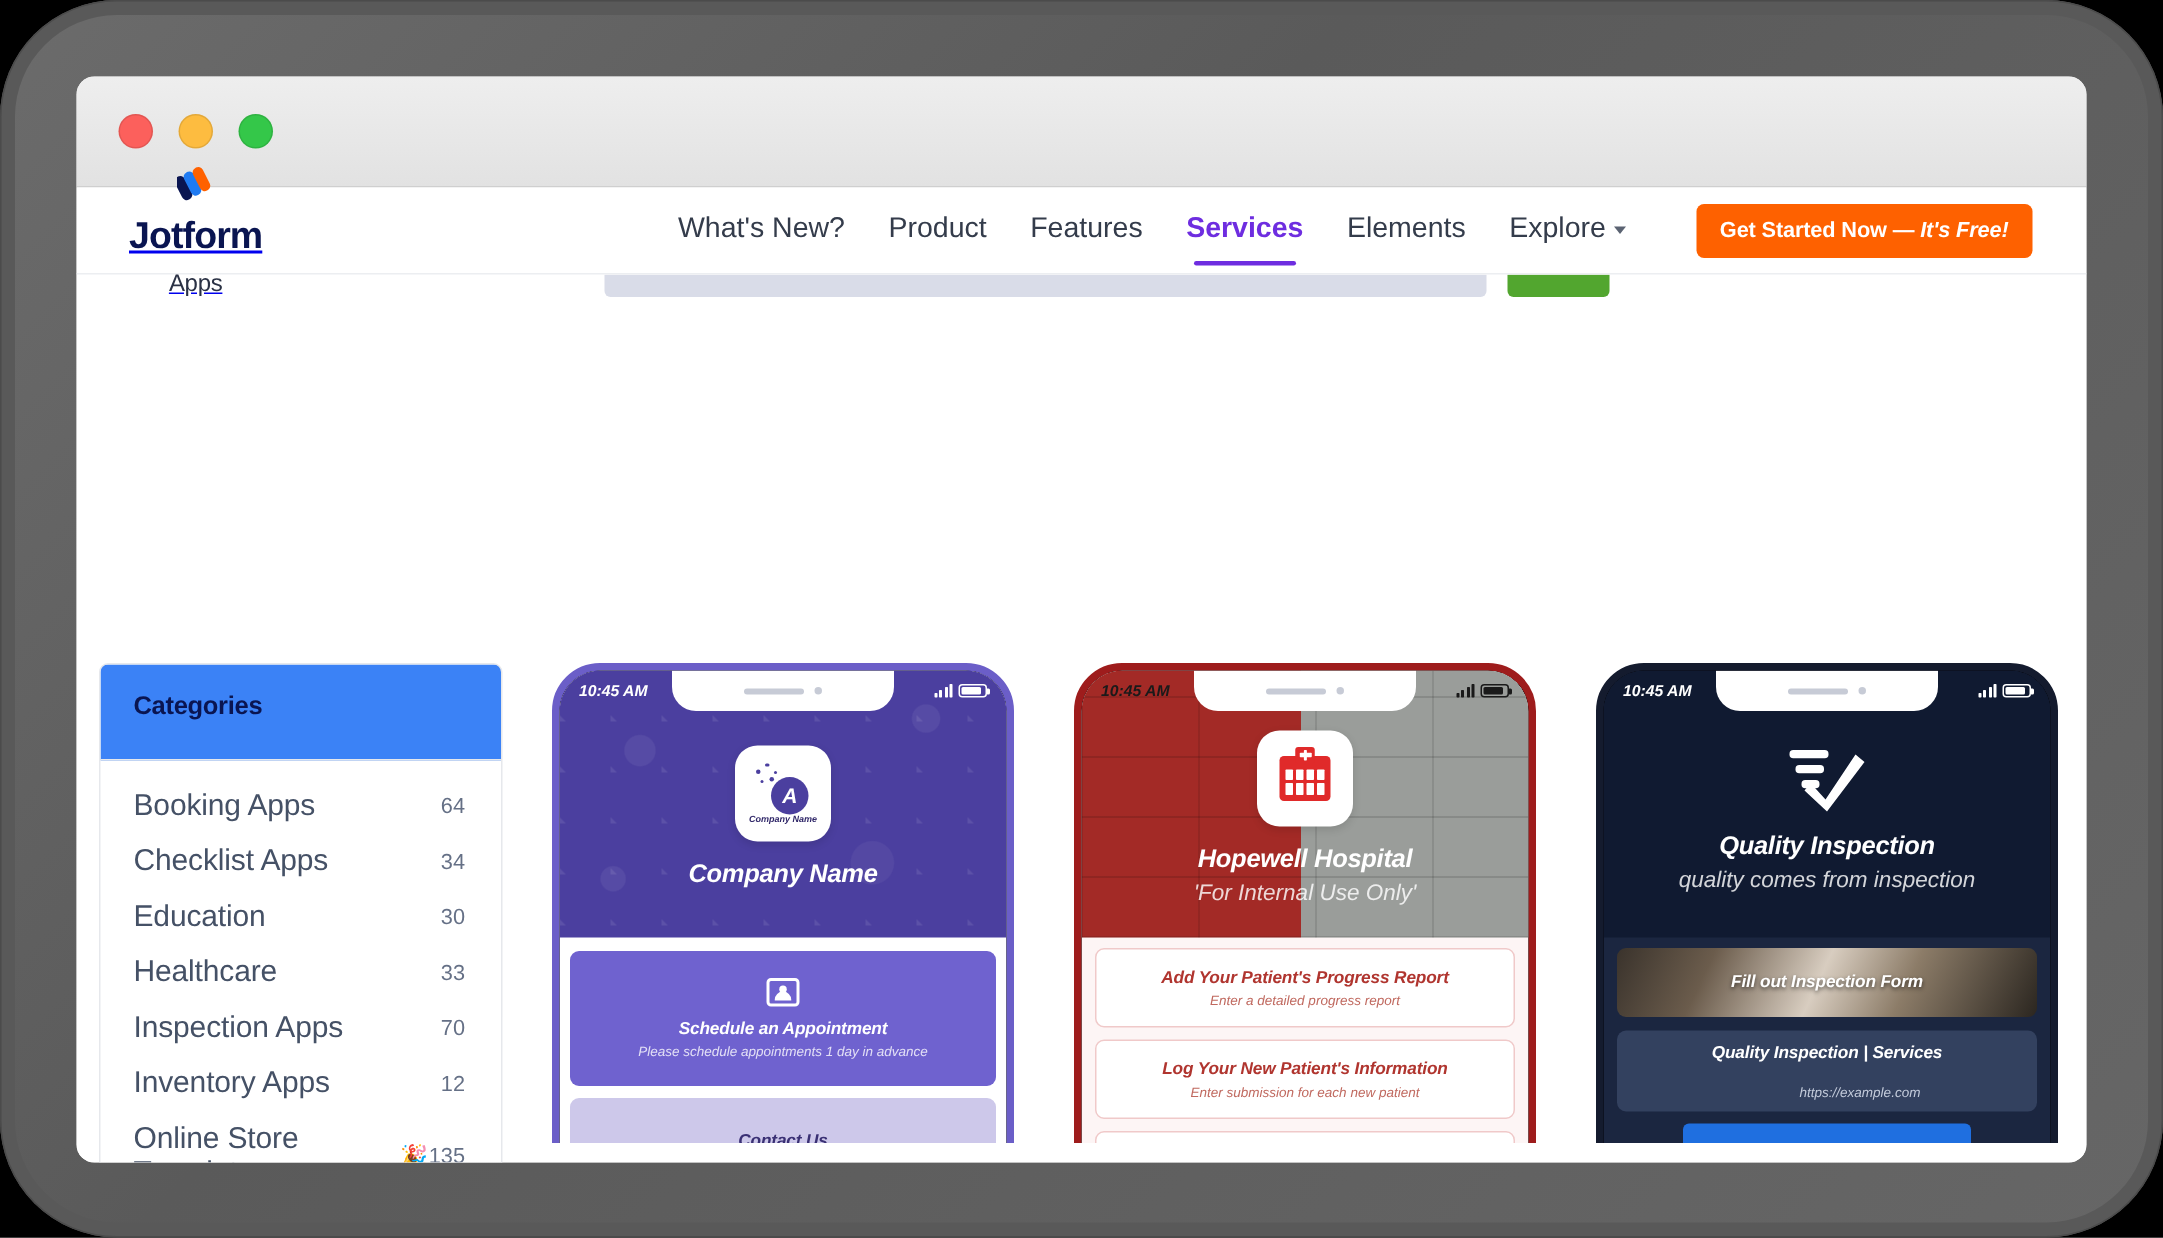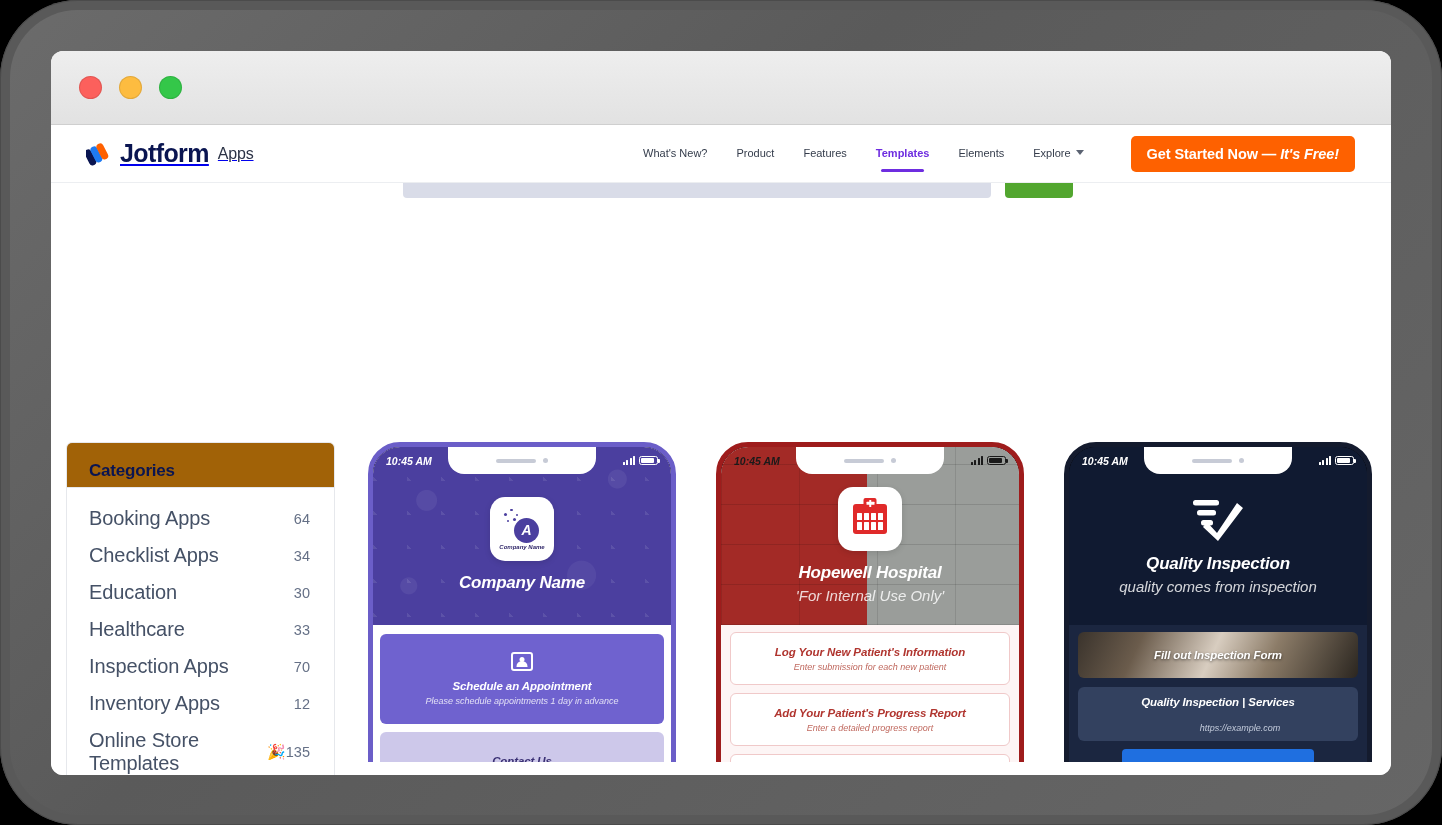--- a/index.html
+++ b/index.html
@@ -57,7 +57,7 @@
     position: relative;
     z-index: 5;
   }
-  #brand { display: flex; align-items: center; gap: 9px; }
+  #brand { display: flex; align-items: center; gap: 9px; flex-direction: column; }
   #brand-logo { width: 25px; height: 25px; position: relative; display:block; }
   #brand-name {
     font-size: 25px; font-weight: bold; color: #0a1551;

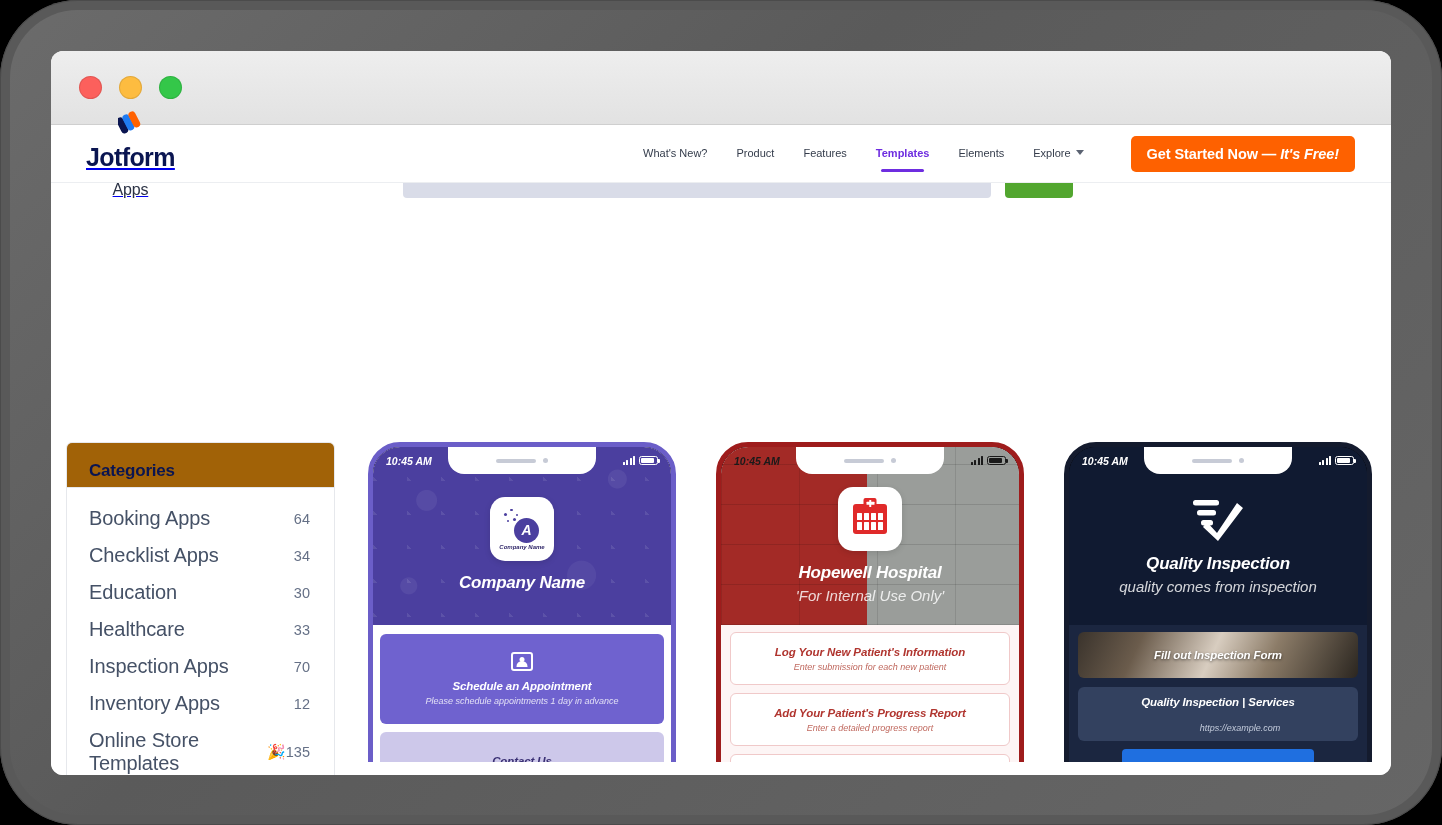--- a/index.html
+++ b/index.html
@@ -71,7 +71,7 @@
     display: flex; align-items: center; gap: 29px;
   }
   .nav-link {
-    font-size: 11px; color: #343c4b; text-decoration: none;
+    font-size: 19px; color: #343c4b; text-decoration: none;
     white-space: nowrap; position: relative; padding-bottom: 2px;
   }
   .nav-link.active { color: #6e2de0; font-weight: bold; }

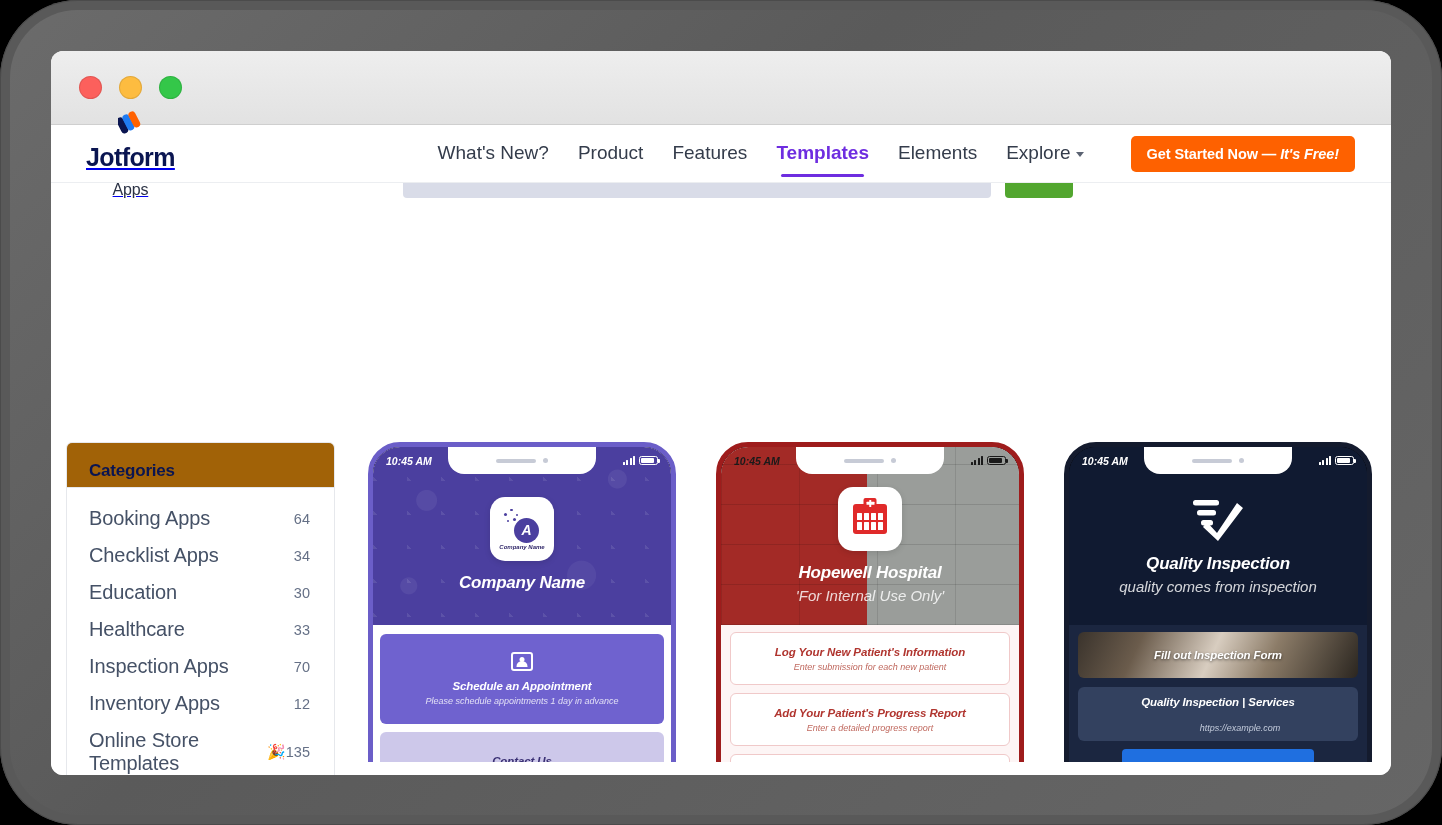--- a/index.html
+++ b/index.html
@@ -408,7 +408,7 @@
         <span>Features</span>
       </a>
       <a class="nav-link active" href="#">
-        <span>Templates</span>
+        <span>Services</span>
       </a>
       <a class="nav-link" href="#">
         <span>Elements</span>

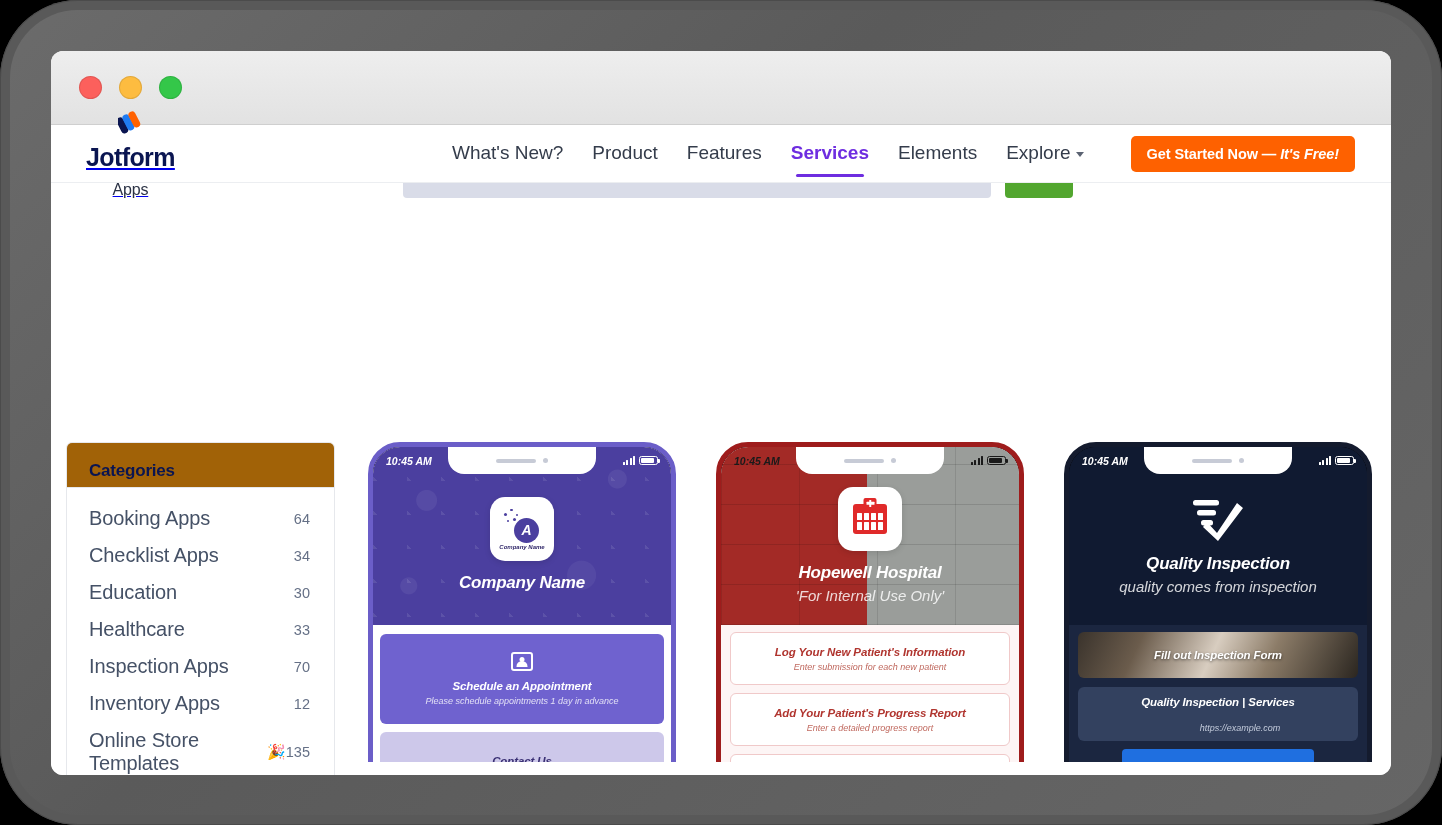--- a/index.html
+++ b/index.html
@@ -148,9 +148,9 @@
     align-self: flex-start;
   }
   #categories-header {
-    background: #a16207;
+    background: #3b82f6;
     border-bottom: 1px solid #e6e8ec;
-    padding: 18px 22px 6px;
+    padding: 18px 22px 25px;
   }
   #categories-title {
     font-size: 17px; font-weight: bold; color: #0a1551;

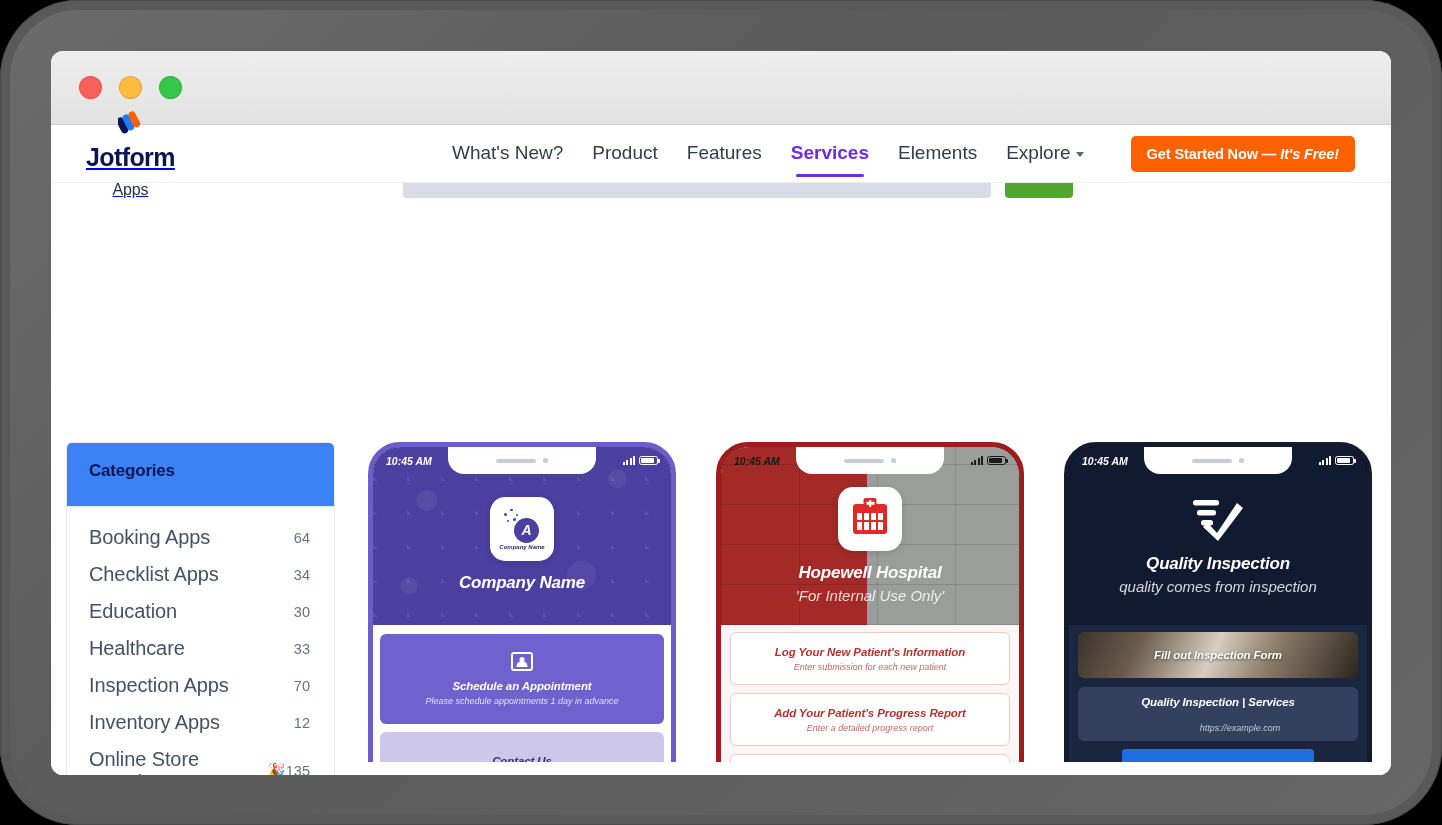--- a/index.html
+++ b/index.html
@@ -580,12 +580,12 @@
 
                 <div class="hosp-body">
                   <div class="tile tile-hosp">
+                    <div class="tile-title">Add Your Patient's Progress Report</div>
+                    <div class="tile-sub" style="color:#c0695f">Enter a detailed progress report</div>
+                  </div>
+                  <div class="tile tile-hosp">
                     <div class="tile-title">Log Your New Patient's Information</div>
                     <div class="tile-sub" style="color:#c0695f">Enter submission for each new patient</div>
-                  </div>
-                  <div class="tile tile-hosp">
-                    <div class="tile-title">Add Your Patient's Progress Report</div>
-                    <div class="tile-sub" style="color:#c0695f">Enter a detailed progress report</div>
                   </div>
                   <div class="tile tile-hosp" style="height:20px"></div>
                 </div>

